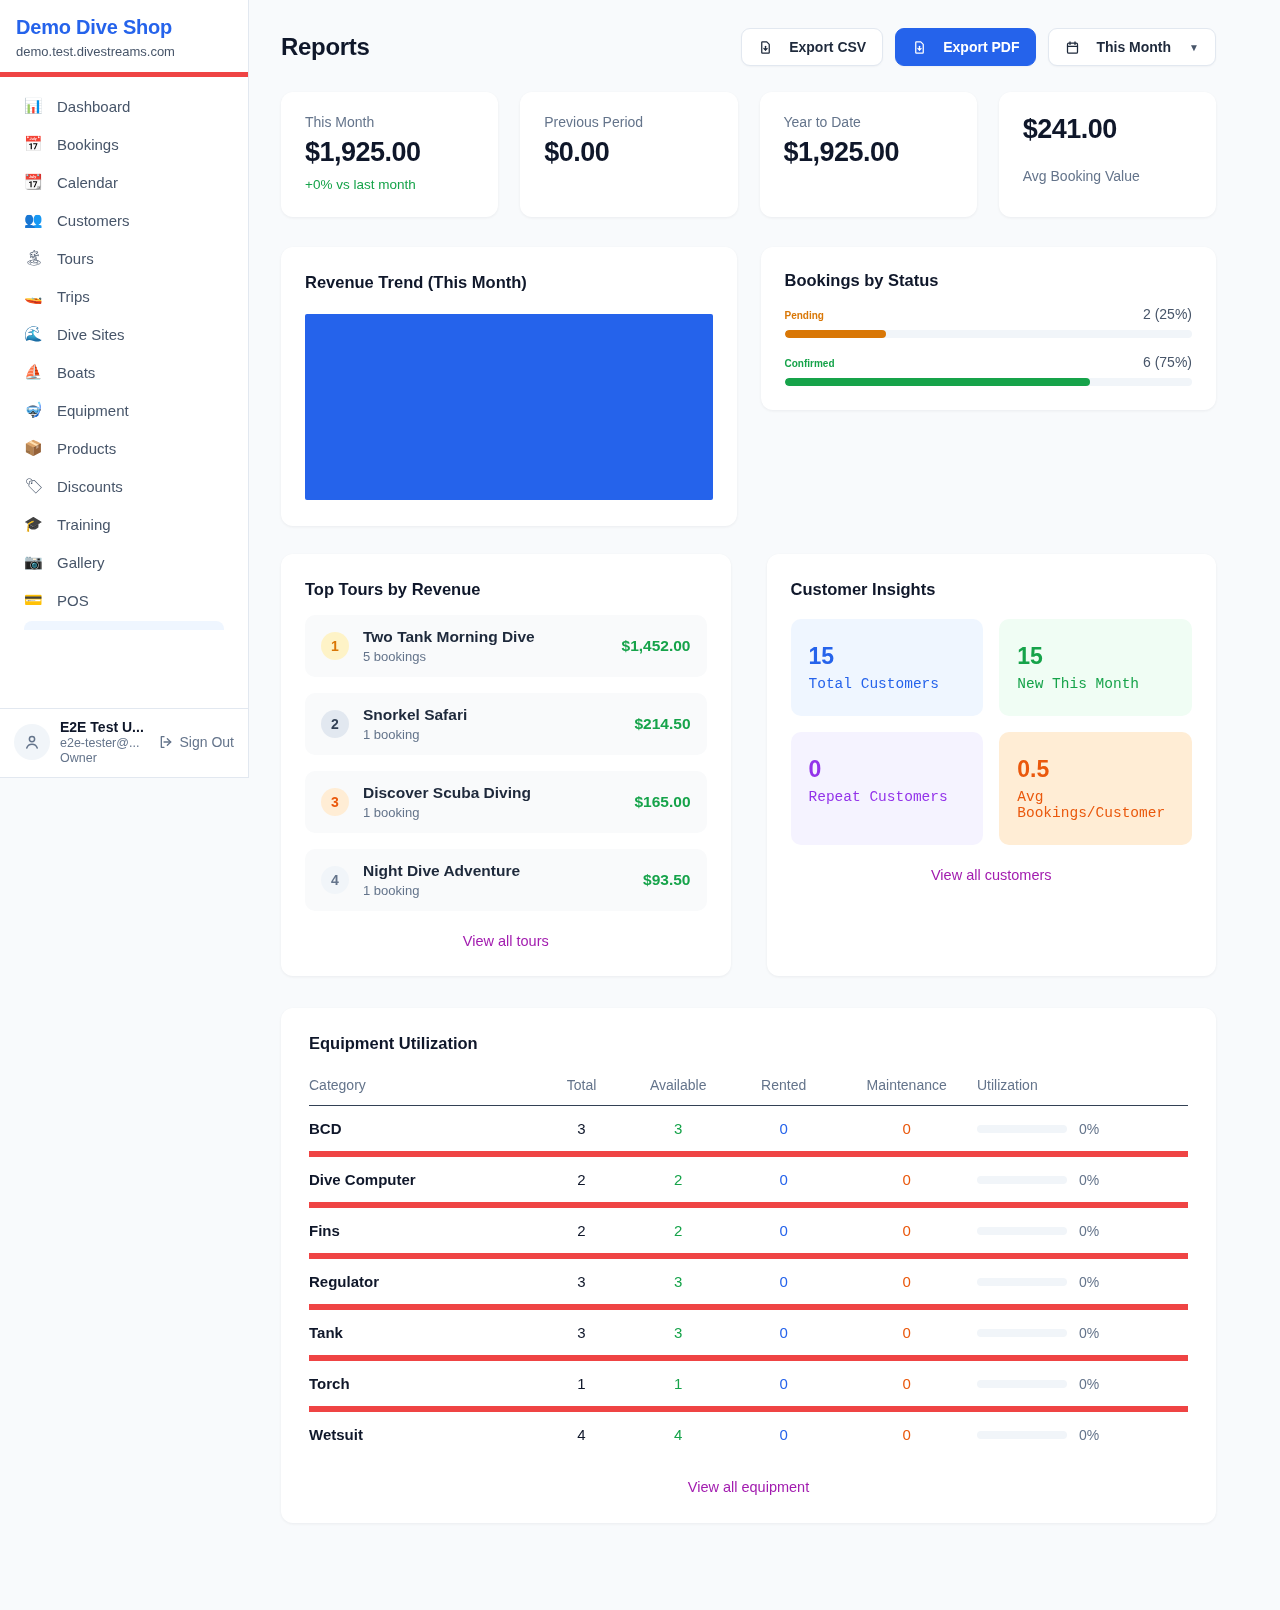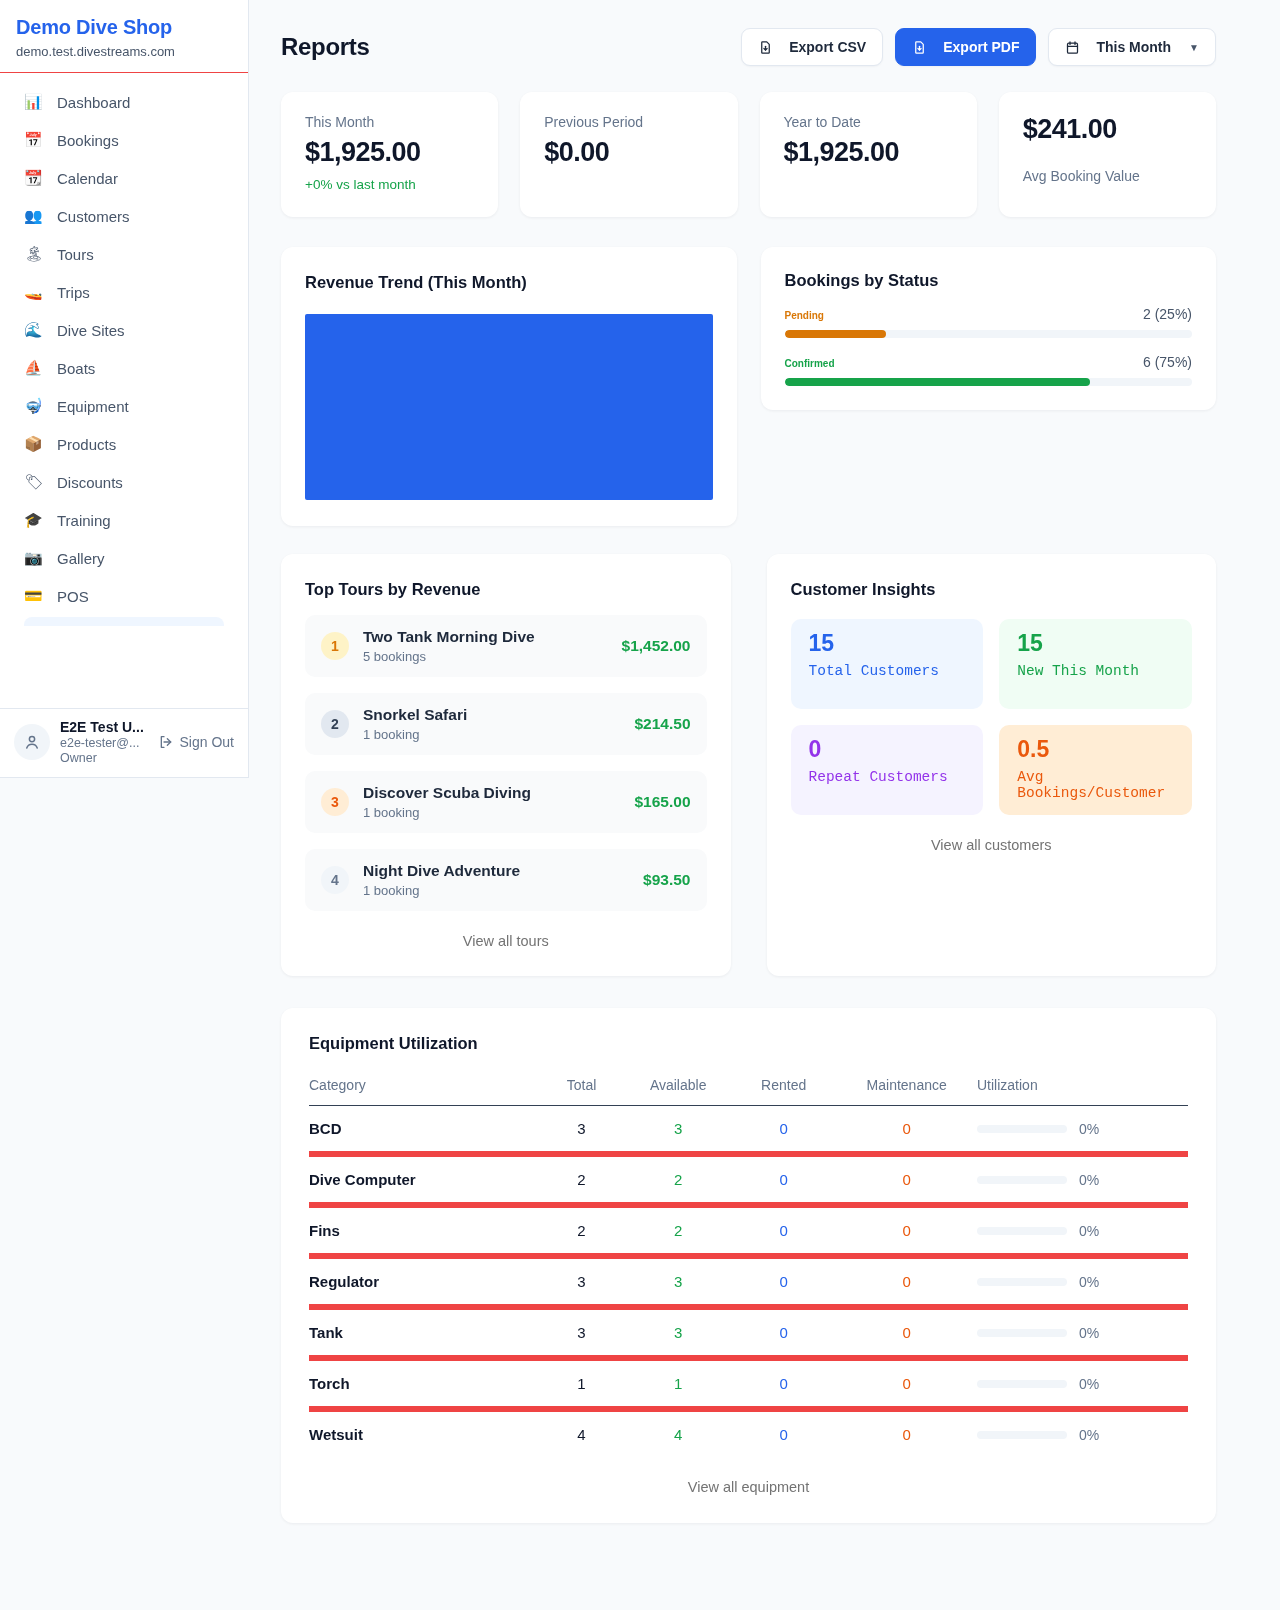--- a/index.html
+++ b/index.html
@@ -21,7 +21,7 @@
     border-right:1px solid #e2e8f0;
     border-bottom:1px solid #e2e8f0;
   }
-  .sidebar-header { padding:16px 16px 13px; border-bottom:1px solid #ef4444; }
+  .sidebar-header { padding:16px 16px 13px; border-bottom:5px solid #ef4444; }
   .shop-title { color:#2563eb; font-size:20px; font-weight:800; letter-spacing:-0.2px; }
   .shop-domain { color:#475569; font-size:13px; margin-top:5px; }
   .nav { padding:10px 12px 0; }

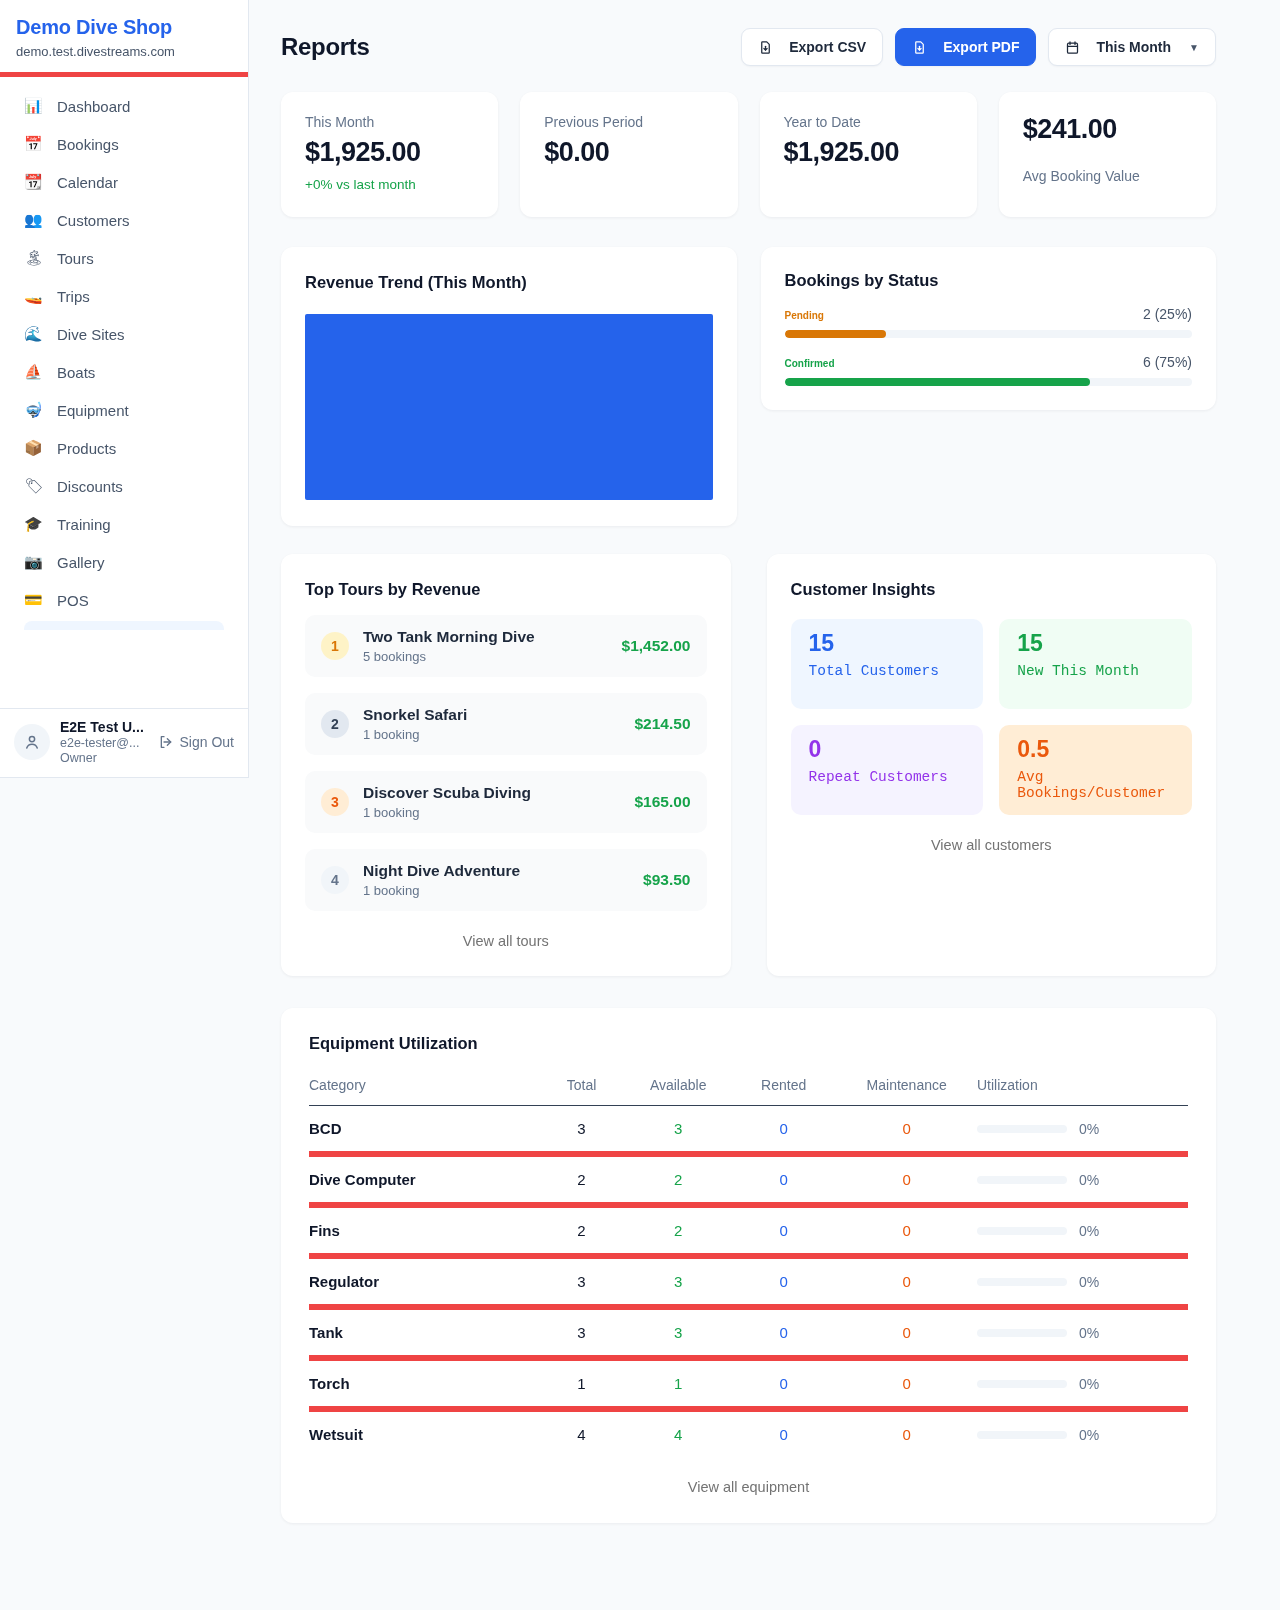--- a/index.html
+++ b/index.html
@@ -117,7 +117,7 @@
 
   .insights-card { padding:26px 24px; min-height:422px; }
   .tiles { display:grid; grid-template-columns:1fr 1fr; gap:16px; margin-top:20px; }
-  .tile { border-radius:10px; padding:11px 18px; min-height:90px; }
+  .tile { border-radius:10px; padding:24px 18px; min-height:90px; }
   .tile-value { font-size:23px; font-weight:800; }
   .tile-label { font-size:14.5px; font-weight:500; margin-top:6px;font-family:Liberation Mono, monospace; }
 

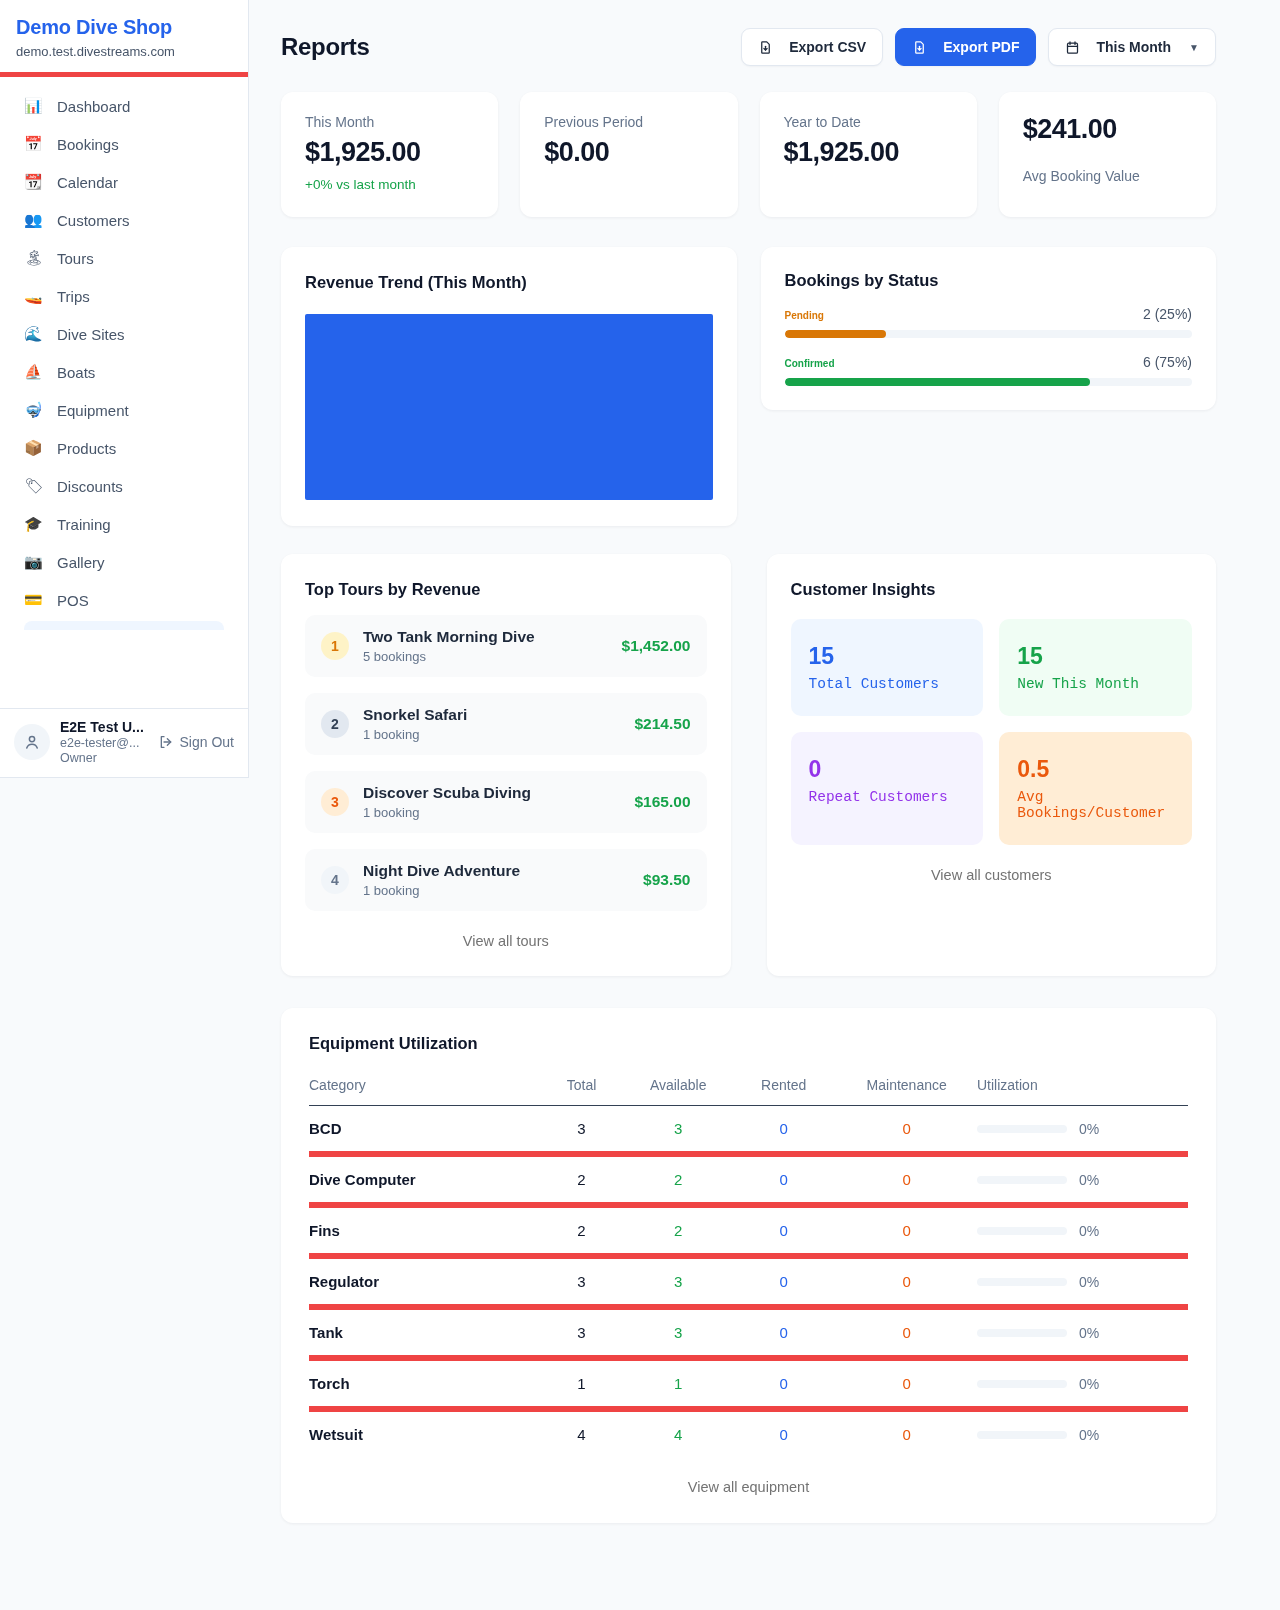--- a/index.html
+++ b/index.html
@@ -113,7 +113,7 @@
   .tour-name { font-size:15.5px; font-weight:700; color:#1e293b; }
   .tour-bookings { font-size:13px; color:#64748b; margin-top:3px; }
   .tour-amount { font-size:15.5px; font-weight:700; color:#16a34a; }
-  .view-link { display:block; text-align:center; color:#737373; font-size:14.5px; margin-top:22px; cursor:pointer; text-decoration:none; }
+  .view-link { display:block; text-align:center; color:#a21caf; font-size:14.5px; margin-top:22px; cursor:pointer; text-decoration:none; }
 
   .insights-card { padding:26px 24px; min-height:422px; }
   .tiles { display:grid; grid-template-columns:1fr 1fr; gap:16px; margin-top:20px; }

